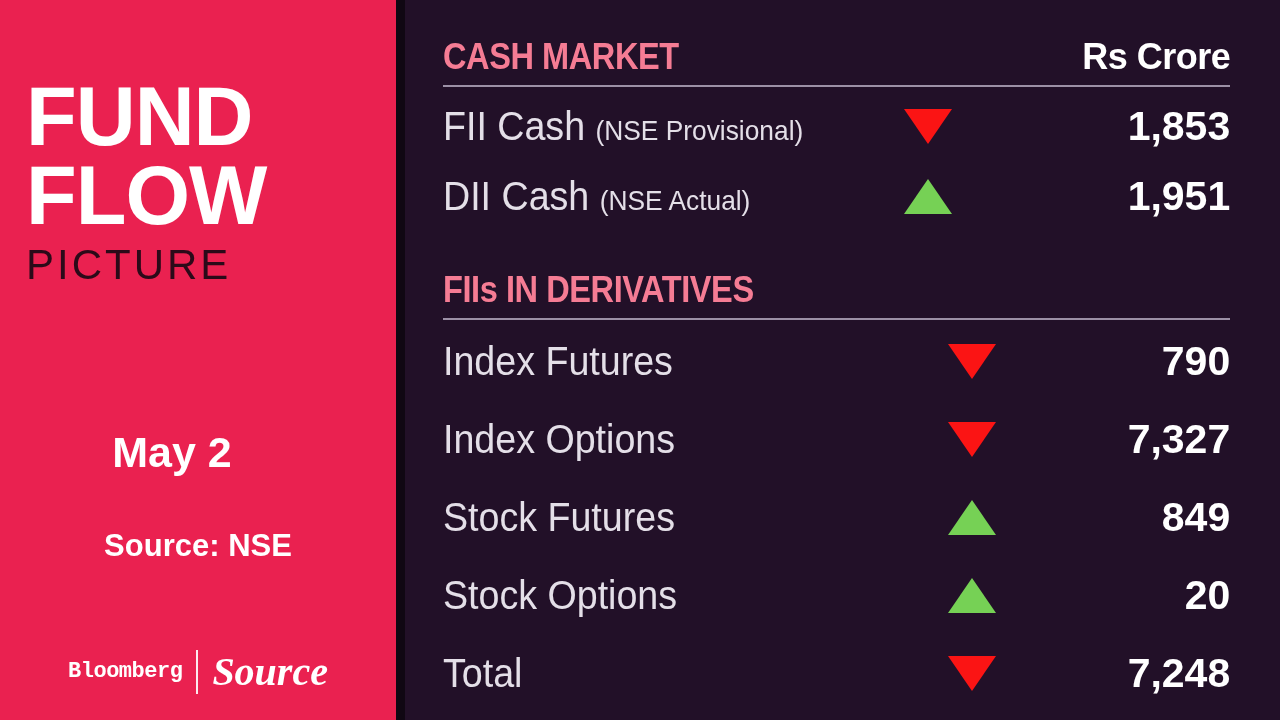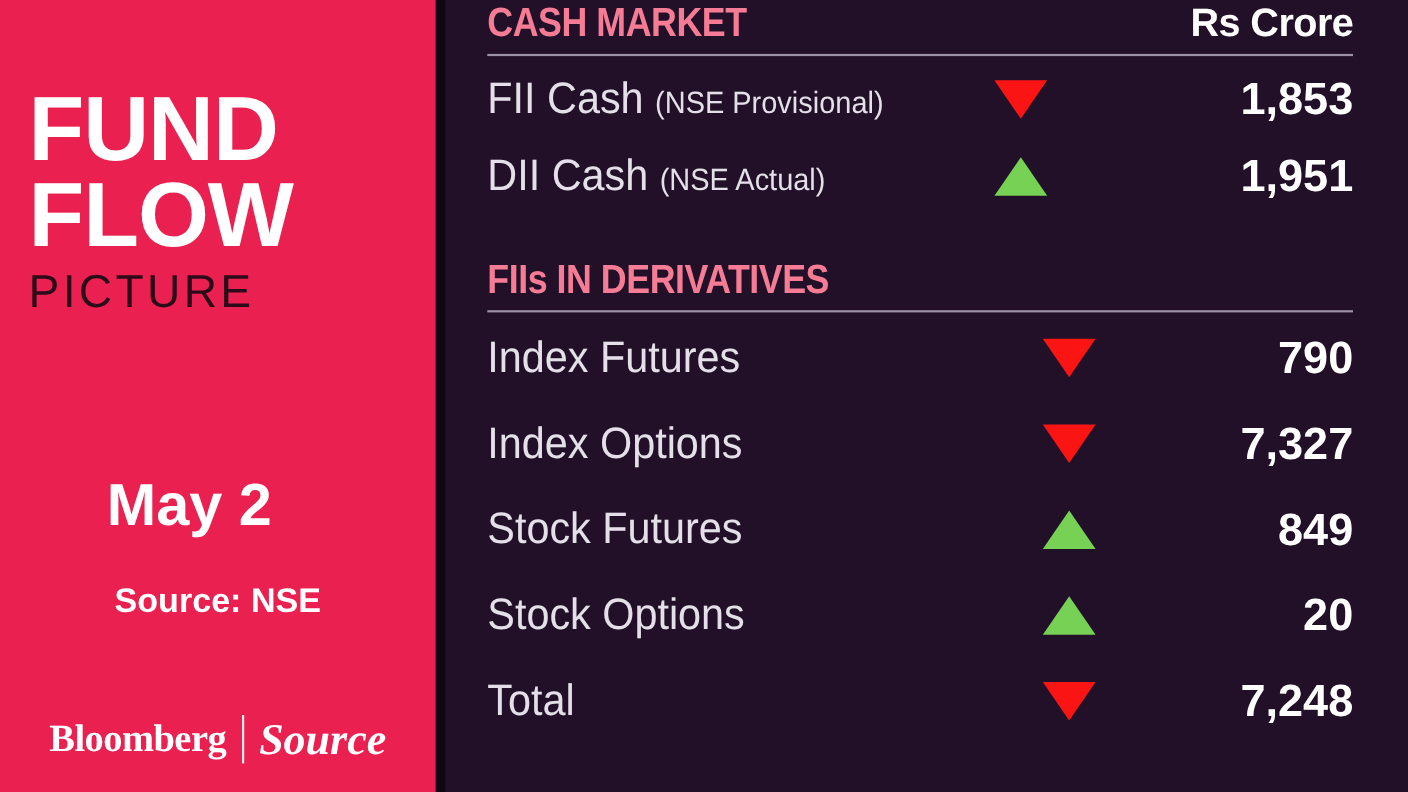--- a/index.html
+++ b/index.html
@@ -186,7 +186,7 @@
   }
 
   
-  .sec-cash { }
+  .sec-cash { padding-top:36px; }
   .sec-cash .rule { margin-top:7px; }
   .sec-cash .rows { margin-top:4px; }
   .sec-cash .row { height:70px;gap:44px; }

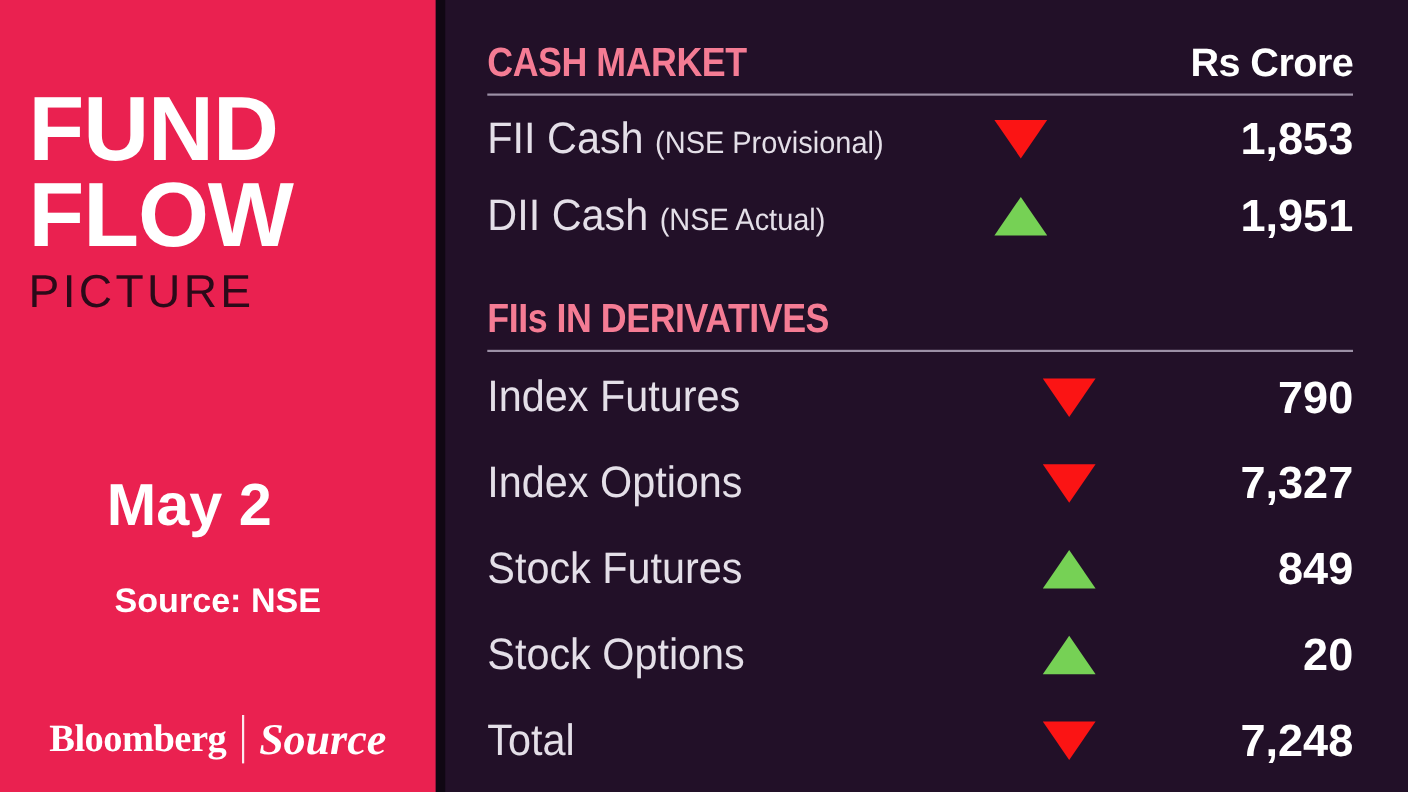--- a/index.html
+++ b/index.html
@@ -52,7 +52,7 @@
     left:0; top:428px; width:344px;
     text-align:center;
     color:#ffffff;
-    font-size:54px;
+    font-size:43px;
     font-weight:bold;
     letter-spacing:0px;
   }

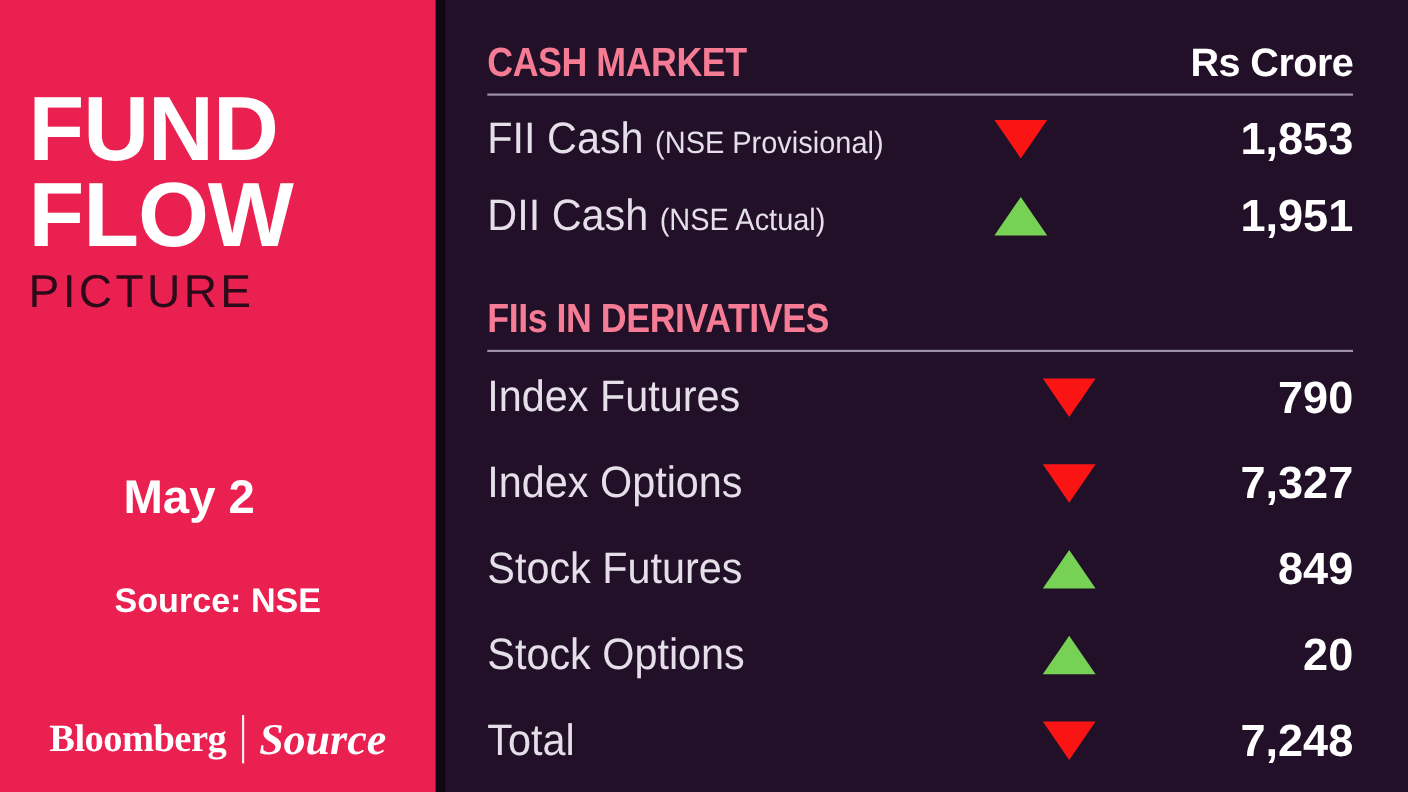--- a/index.html
+++ b/index.html
@@ -74,9 +74,9 @@
   }
   .logo-bloomberg {
     color:#ffffff;
-    font-family:Liberation Serif, serif;
-    font-weight:bold;
-    font-size:35px;
+    font-family:Liberation Mono, monospace;
+    font-weight:bold;
+    font-size:22px;
     letter-spacing:-0.5px;
   }
   .logo-divider {

